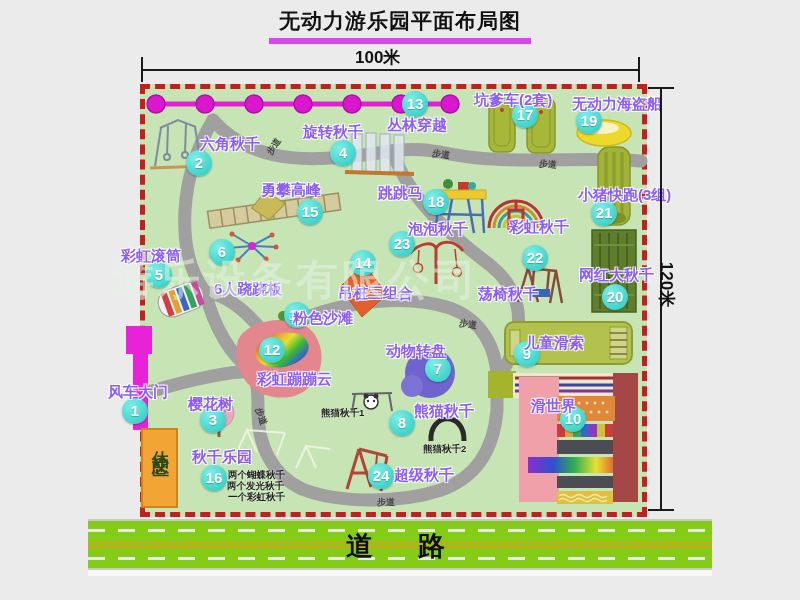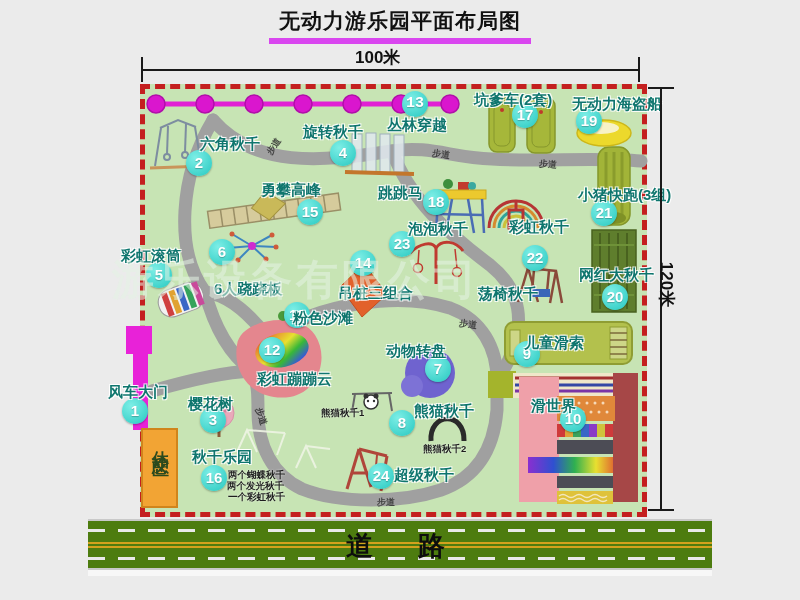--- a/index.html
+++ b/index.html
@@ -401,7 +401,7 @@
       <div class="map-label" style="left: 293px; top: 309px;">粉色沙滩</div>
       <div class="badge" style="left: 259px; top: 337px;">12</div>
       <div class="map-label" style="left: 257px; top: 370px;">彩虹蹦蹦云</div>
-      <div class="badge" style="left: 402px; top: 91px; font-family: Liberation Mono, monospace;">13</div>
+      <div class="badge" style="left: 402px; top: 91px;">13</div>
       <div class="map-label" style="left: 387px; top: 116px;">丛林穿越</div>
       <div class="badge" style="left: 350px; top: 250px;">14</div>
       <div class="map-label" style="left: 338px; top: 284px;">吊桩三组合</div>

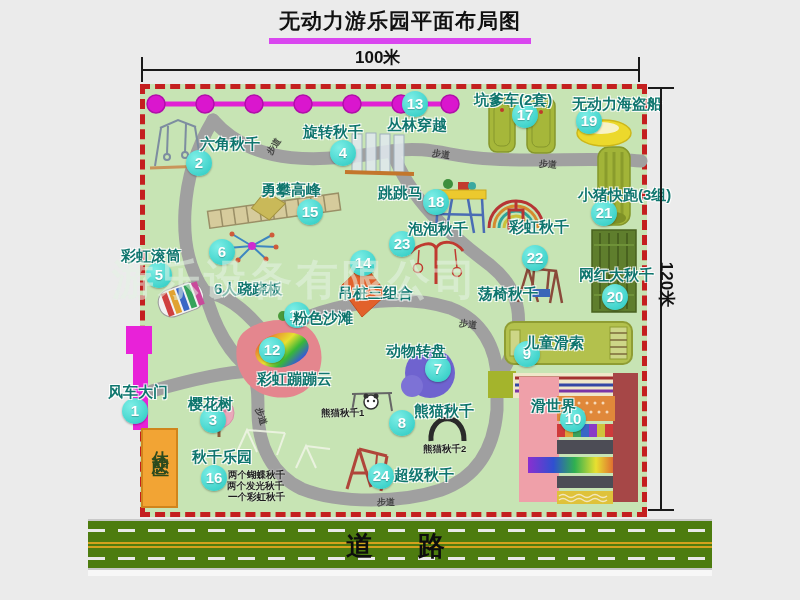--- a/index.html
+++ b/index.html
@@ -16,7 +16,7 @@
   .dim-label{position:absolute;font-size:17px;font-weight:700;color:#111;z-index:45;white-space:nowrap;}
   .dim-label.v{left:636px;top:273px;width:60px;text-align:center;transform:rotate(90deg);}
   
-  .map-label{position:absolute;font-size:15px;font-weight:700;color:#0f766e;white-space:nowrap;z-index:30;
+  .map-label{position:absolute;font-size:15px;font-weight:700;color:#8b5cf6;white-space:nowrap;z-index:30;
         text-shadow:-1px -1px 0 rgba(255,255,255,.85),1px -1px 0 rgba(255,255,255,.85),
                     -1px 1px 0 rgba(255,255,255,.85),1px 1px 0 rgba(255,255,255,.85);}
   .map-label.vertical{writing-mode:vertical-rl;font-size:17px;letter-spacing:5px;color:#2c4a1e;

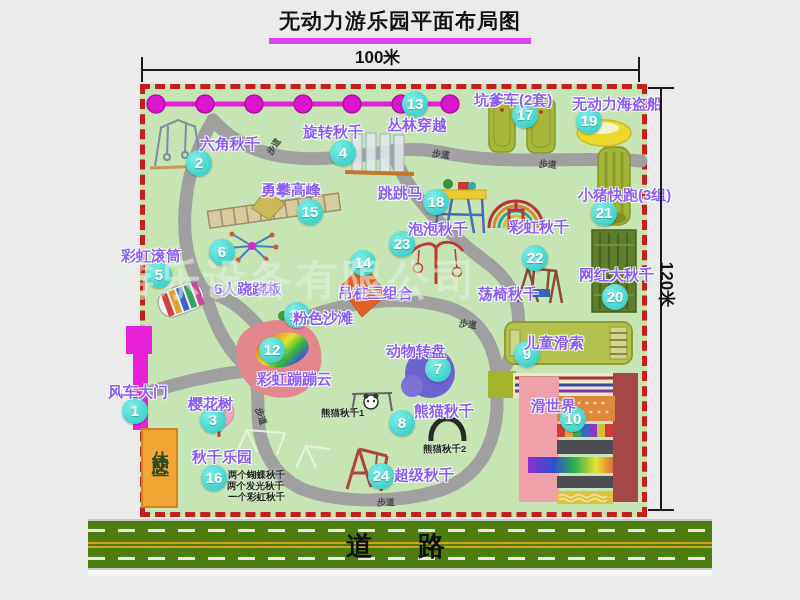--- a/index.html
+++ b/index.html
@@ -34,7 +34,7 @@
   .wm-phone{position:absolute;left:172px;top:292px;font-size:33px;font-weight:700;z-index:40;
         color:rgba(110,160,230,.5);letter-spacing:1px;white-space:nowrap;pointer-events:none;}
   
-  .road{position:absolute;left:88px;top:519px;width:624px;height:47px;background:#4d7c0f;
+  .road{position:absolute;left:88px;top:519px;width:624px;height:47px;background:#84cc16;
         border-top:2px solid #c9c9c9;border-bottom:2px solid #c9c9c9;z-index:5;}
   .road-dash{position:absolute;left:0;right:0;height:3px;
         background:repeating-linear-gradient(90deg,#e9e9e9 0 17px,rgba(0,0,0,0) 17px 30px);}

